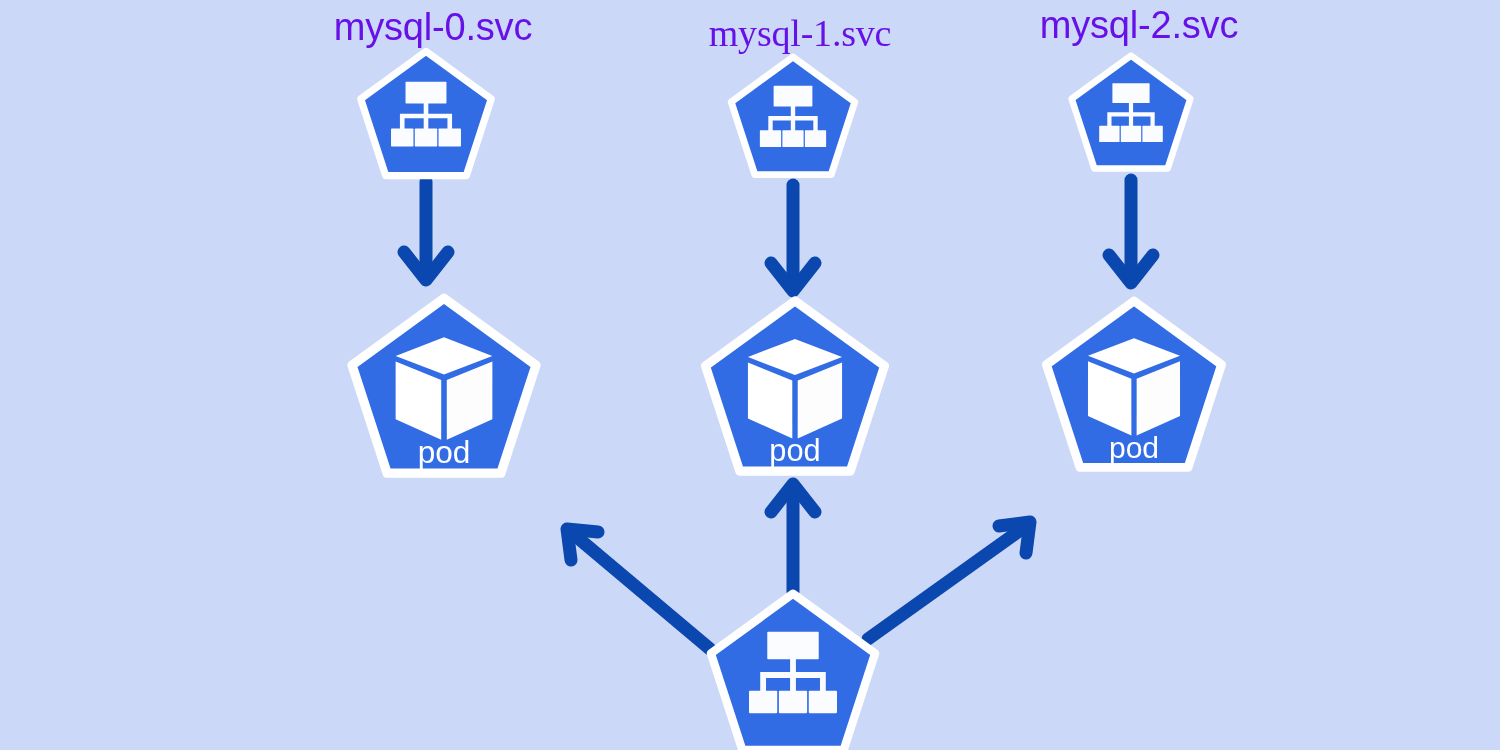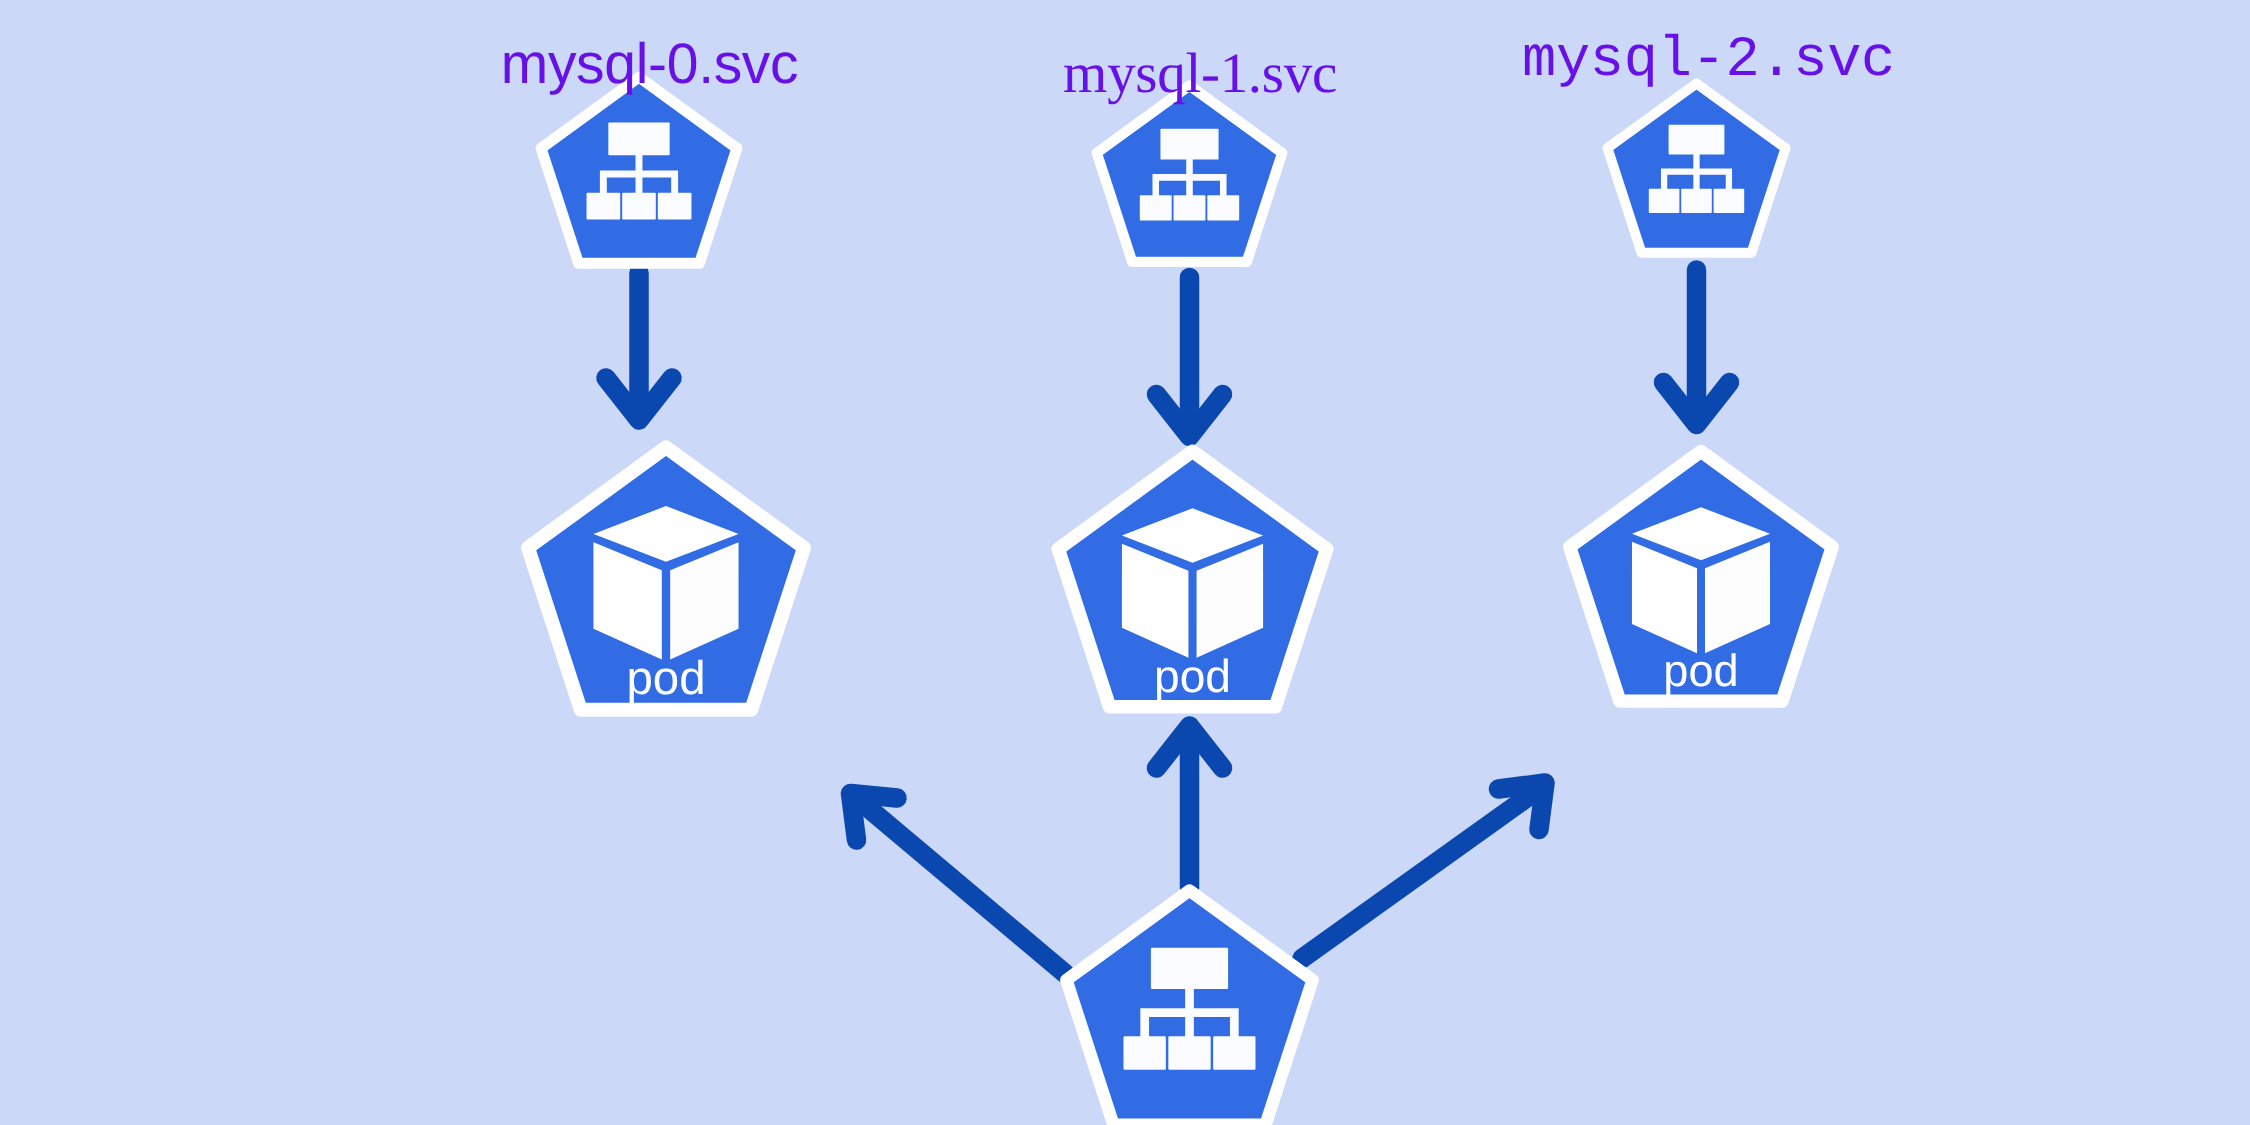--- a/index.html
+++ b/index.html
@@ -37,7 +37,6 @@
     text-align: left;
     transform: translateX(-50%);
     letter-spacing: -0.2px;
-    margin-top: 16px;
   }
   .pod-text {
     fill: #ffffff;

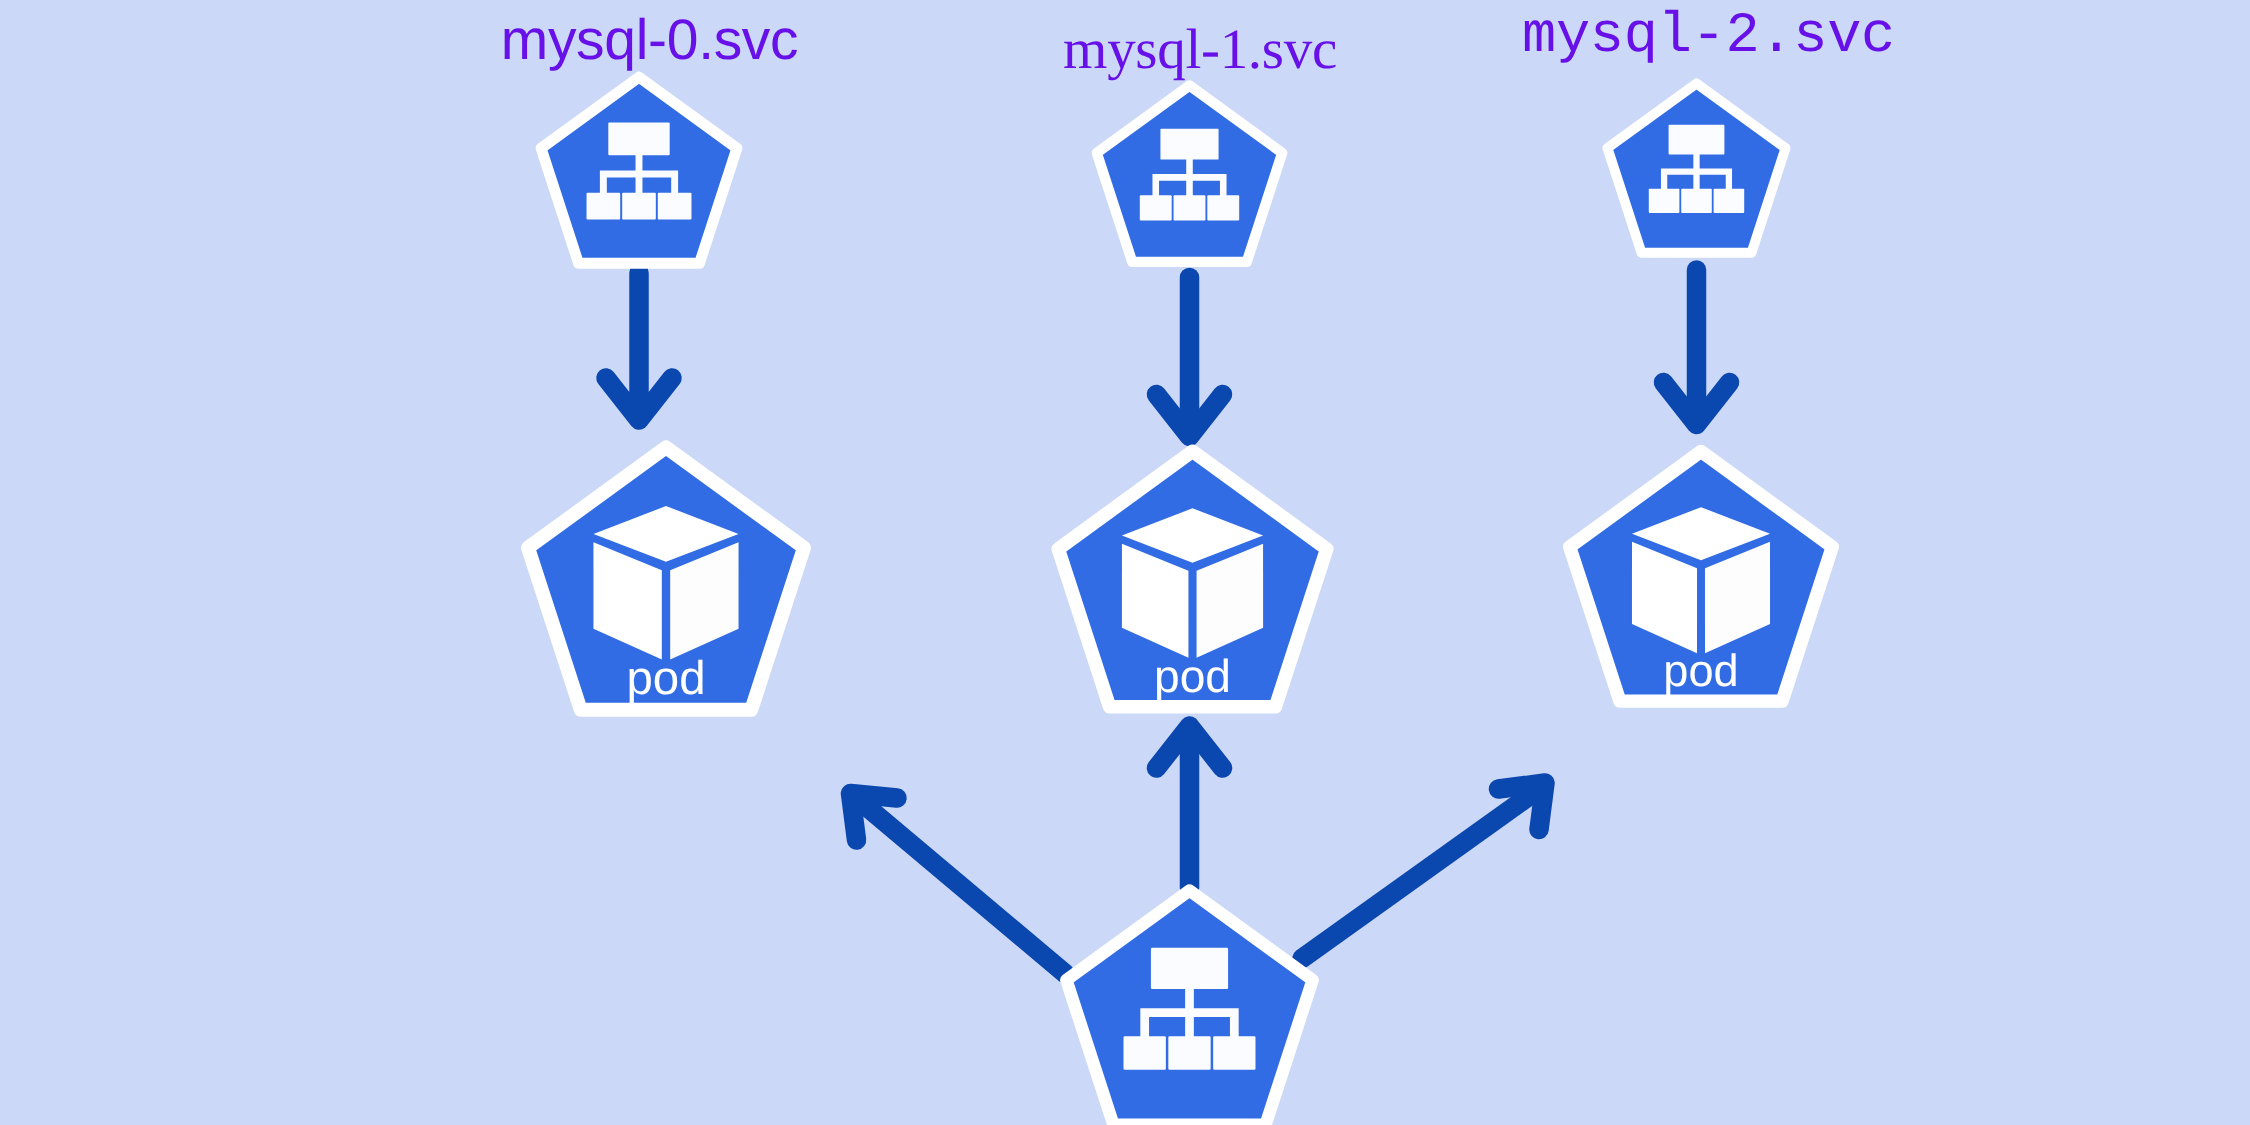--- a/index.html
+++ b/index.html
@@ -174,7 +174,7 @@
 
   <div class="svc-label" style="left:433px; top:8px;">mysql-0.svc</div>
   <div class="svc-label" style="left:800px; top:14px;font-family:Liberation Serif, serif;">mysql-1.svc</div>
-  <div class="svc-label" style="left:1139px; top:6px;font-family:Liberation Mono, monospace;">mysql-2.svc</div>
+  <div class="svc-label" style="left:1139px; top:6px;">mysql-2.svc</div>
 
 </div>
 

